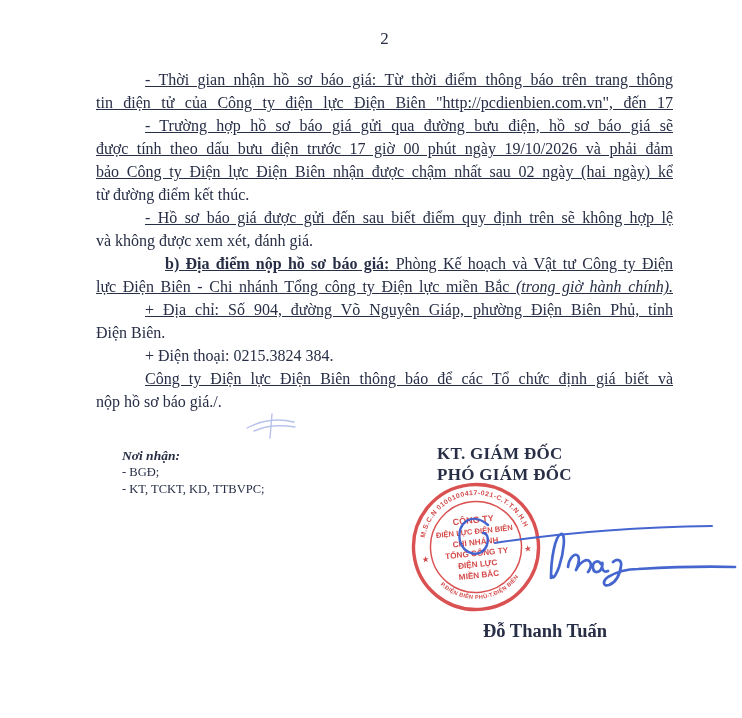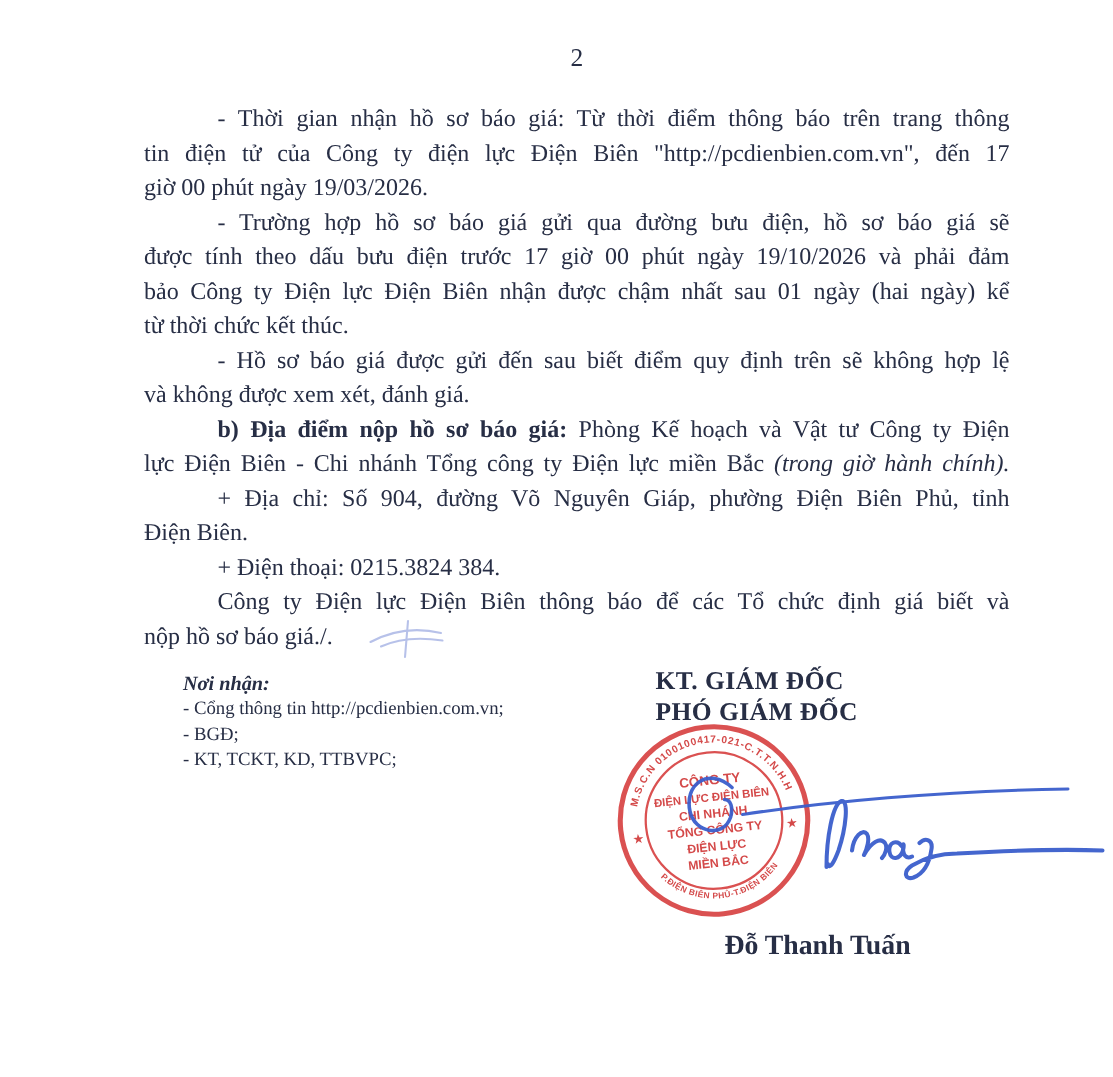--- a/index.html
+++ b/index.html
@@ -23,7 +23,7 @@
     line-height:23px;height:23px;white-space:normal;
     text-align:left;
   }
-  .line.fill{text-align:justify;text-align-last:justify;text-justify:inter-word;}
+  .line.fill{text-align:justify;text-align-last:justify;text-justify:inter-word;text-decoration:underline;}
   .line.indent{padding-left:49px;}
   .line span.b{font-weight:bold;}
   .line span.i{font-style:italic;}

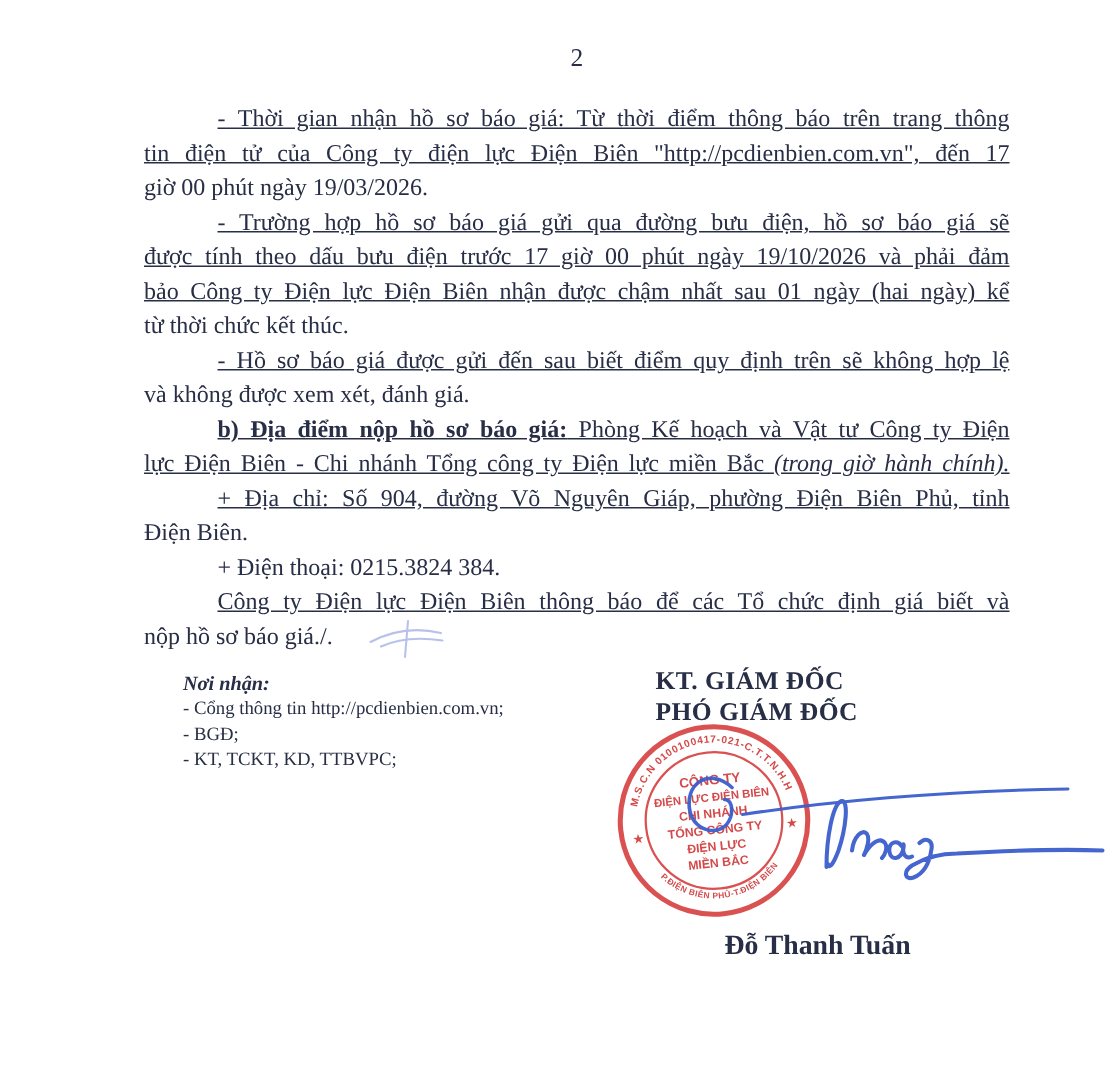--- a/index.html
+++ b/index.html
@@ -56,7 +56,6 @@
   <div class="body-text" id="body-text">
       <div class="line fill indent"><span>- Thời gian nhận hồ sơ báo giá: Từ thời điểm thông báo trên trang thông</span></div>
       <div class="line fill"><span>tin điện tử của Công ty điện lực Điện Biên "http://pcdienbien.com.vn", đến 17</span></div>
-      <div class="line"><span>giờ 00 phút ngày 19/03/2026.</span></div>
       <div class="line fill indent"><span>- Trường hợp hồ sơ báo giá gửi qua đường bưu điện, hồ sơ báo giá sẽ</span></div>
       <div class="line fill"><span>được tính theo dấu bưu điện trước 17 giờ 00 phút ngày 19/10/2026 và phải đảm</span></div>
       <div class="line fill"><span>bảo Công ty Điện lực Điện Biên nhận được chậm nhất sau 01 ngày (hai ngày) kể</span></div>

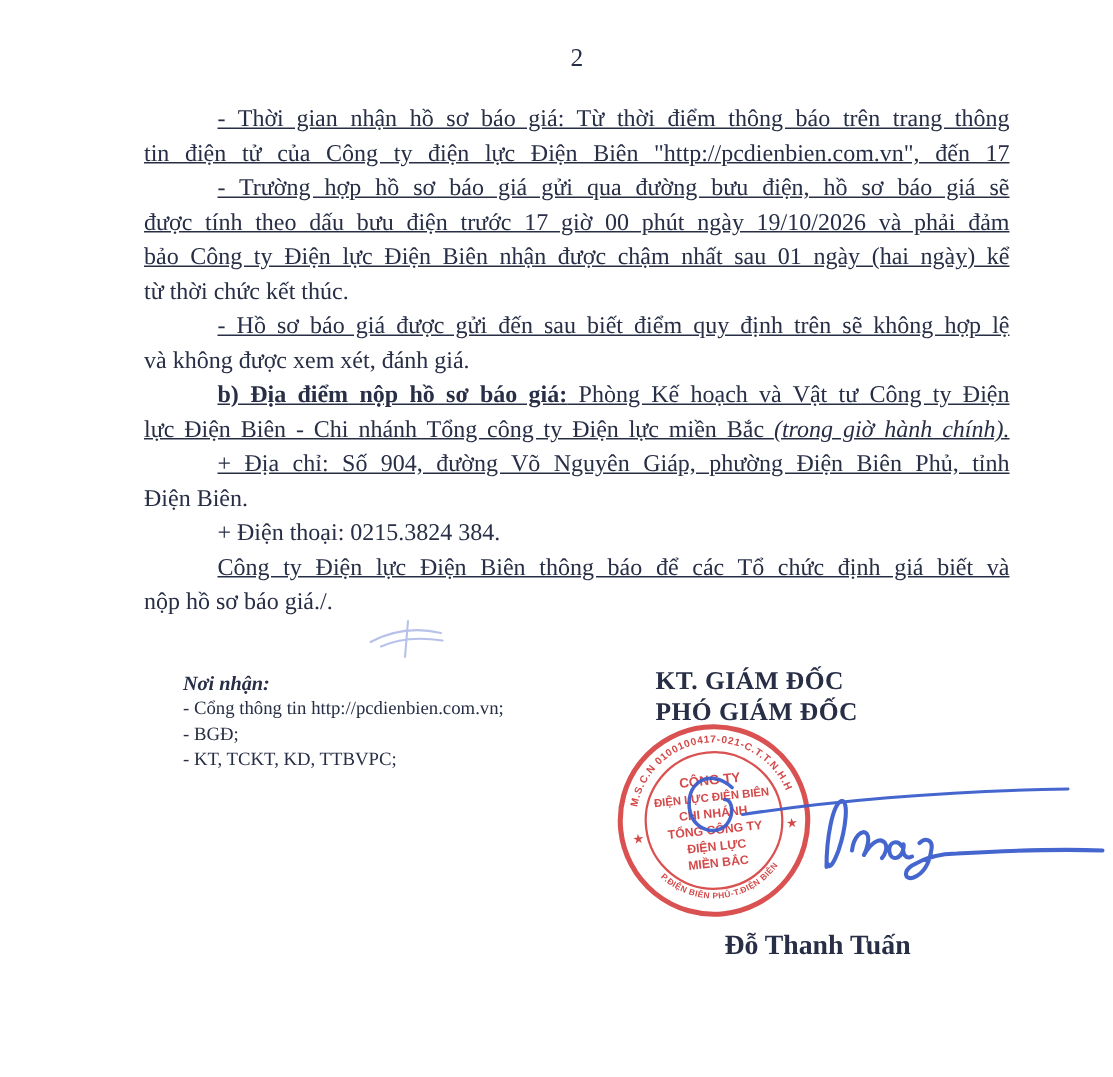--- a/index.html
+++ b/index.html
@@ -58,7 +58,7 @@
       <div class="line fill"><span>tin điện tử của Công ty điện lực Điện Biên "http://pcdienbien.com.vn", đến 17</span></div>
       <div class="line fill indent"><span>- Trường hợp hồ sơ báo giá gửi qua đường bưu điện, hồ sơ báo giá sẽ</span></div>
       <div class="line fill"><span>được tính theo dấu bưu điện trước 17 giờ 00 phút ngày 19/10/2026 và phải đảm</span></div>
-      <div class="line fill"><span>bảo Công ty Điện lực Điện Biên nhận được chậm nhất sau 01 ngày (hai ngày) kể</span></div>
+      <div class="line fill"><span>bảo Công ty Điện lực Điện Biên nhận được chậm nhất sau 02 ngày (hai ngày) kể</span></div>
       <div class="line"><span>từ thời chức kết thúc.</span></div>
       <div class="line fill indent"><span>- Hồ sơ báo giá được gửi đến sau biết điểm quy định trên sẽ không hợp lệ</span></div>
       <div class="line"><span>và không được xem xét, đánh giá.</span></div>

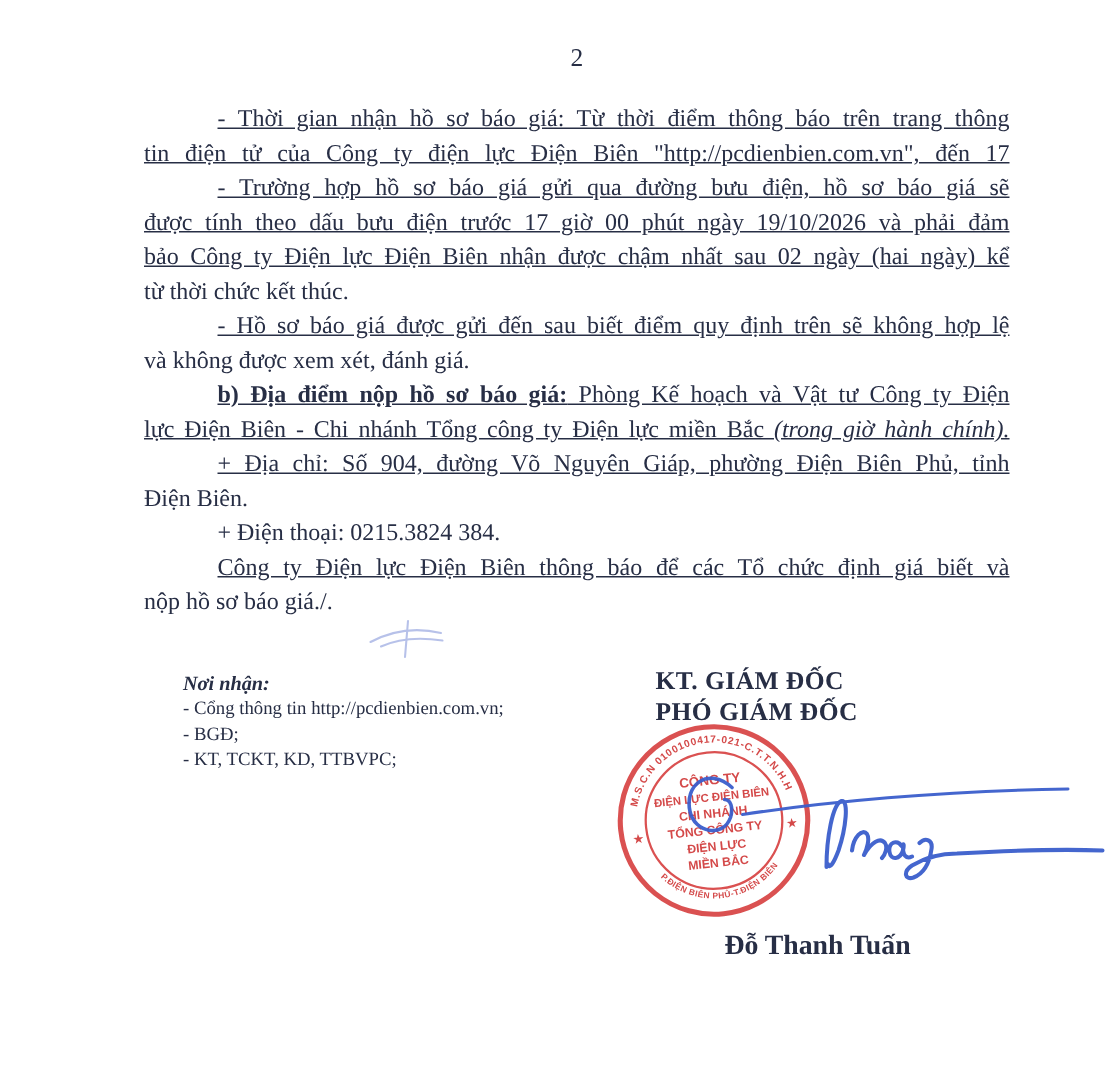--- a/index.html
+++ b/index.html
@@ -59,7 +59,7 @@
       <div class="line fill indent"><span>- Trường hợp hồ sơ báo giá gửi qua đường bưu điện, hồ sơ báo giá sẽ</span></div>
       <div class="line fill"><span>được tính theo dấu bưu điện trước 17 giờ 00 phút ngày 19/10/2026 và phải đảm</span></div>
       <div class="line fill"><span>bảo Công ty Điện lực Điện Biên nhận được chậm nhất sau 02 ngày (hai ngày) kể</span></div>
-      <div class="line"><span>từ thời chức kết thúc.</span></div>
+      <div class="line"><span>từ đường điểm kết thúc.</span></div>
       <div class="line fill indent"><span>- Hồ sơ báo giá được gửi đến sau biết điểm quy định trên sẽ không hợp lệ</span></div>
       <div class="line"><span>và không được xem xét, đánh giá.</span></div>
       <div class="line fill indent"><span class="b">b) Địa điểm nộp hồ sơ báo giá:</span><span> Phòng Kế hoạch và Vật tư Công ty Điện</span></div>

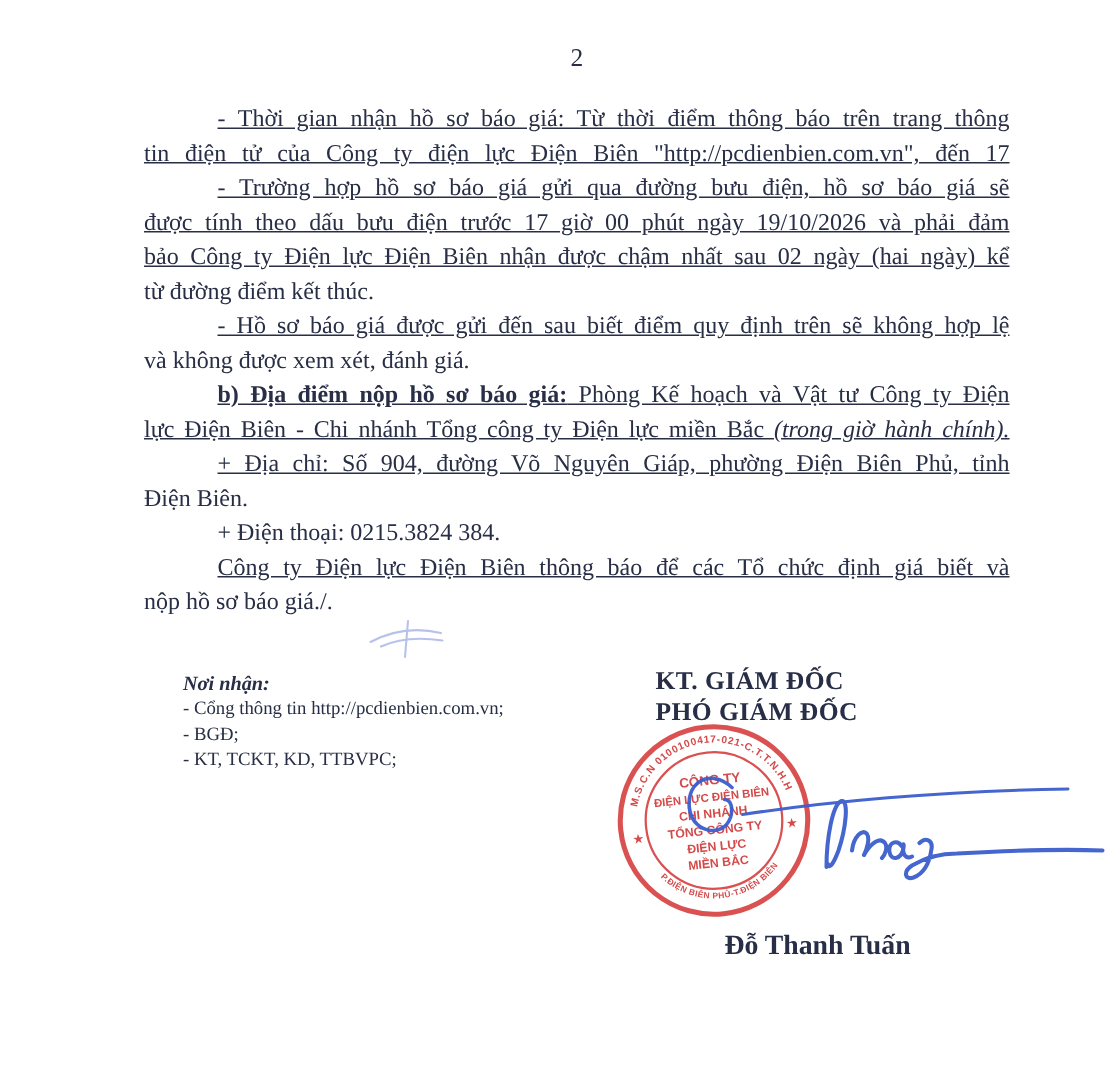--- a/index.html
+++ b/index.html
@@ -25,7 +25,7 @@
   }
   .line.fill{text-align:justify;text-align-last:justify;text-justify:inter-word;text-decoration:underline;}
   .line.indent{padding-left:49px;}
-  .line span.b{font-weight:bold;}
+  .line span.b{font-weight:bold;margin-left:20px;}
   .line span.i{font-style:italic;}
   .recipients{
     position:absolute;left:99px;top:447px;width:280px;margin-left:23px;

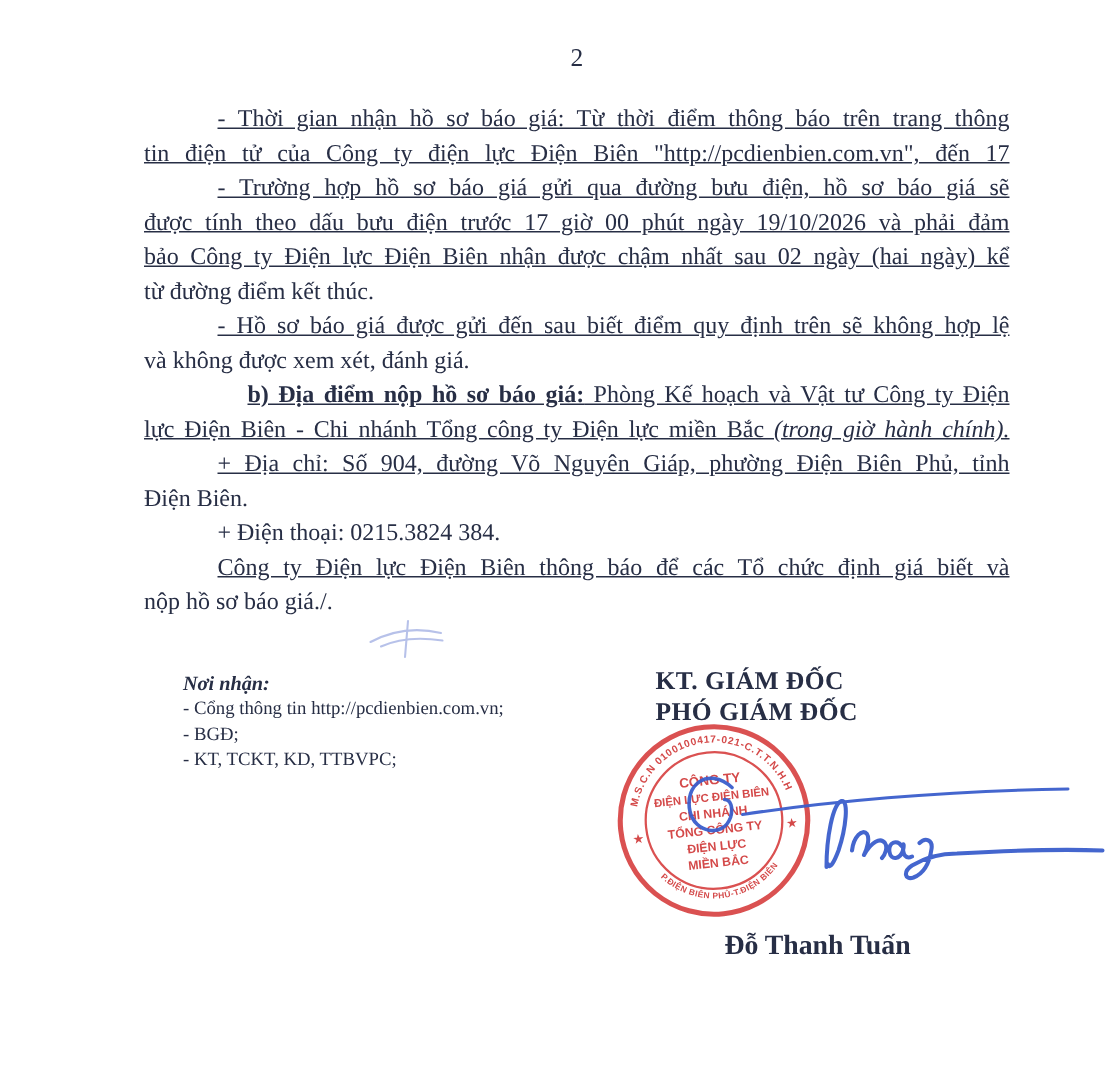--- a/index.html
+++ b/index.html
@@ -74,7 +74,6 @@
   <div class="recipients">
     <div class="rtitle">Nơi nhận:</div>
     <div id="recipients-list">
-        <div class="ritem">- Cổng thông tin http://pcdienbien.com.vn;</div>
         <div class="ritem">- BGĐ;</div>
         <div class="ritem">- KT, TCKT, KD, TTBVPC;</div>
       </div>

